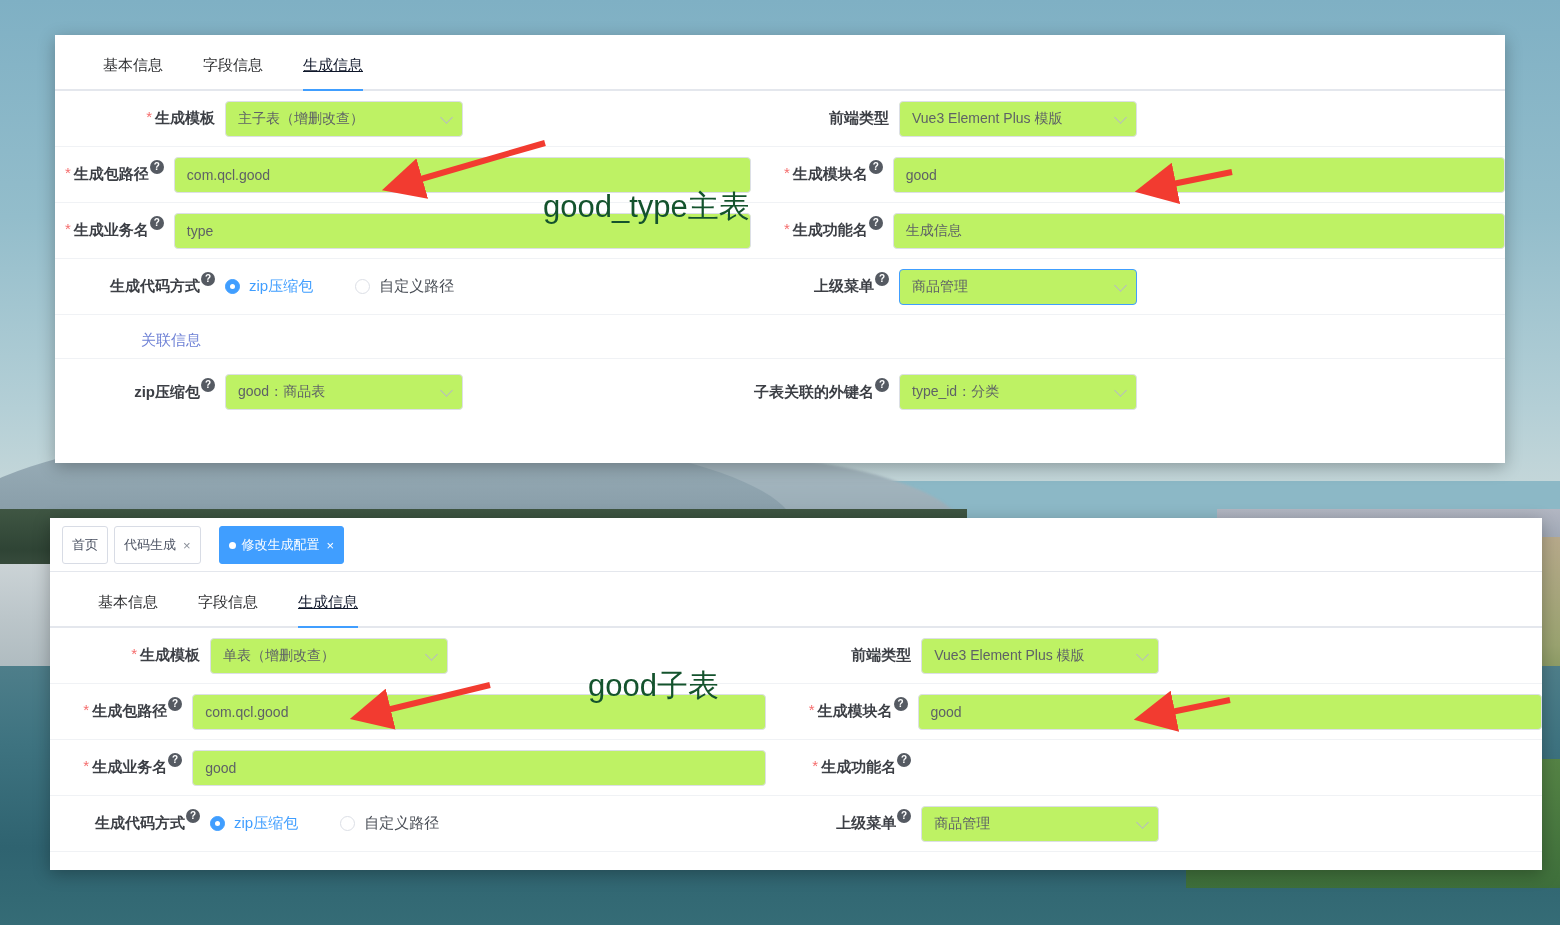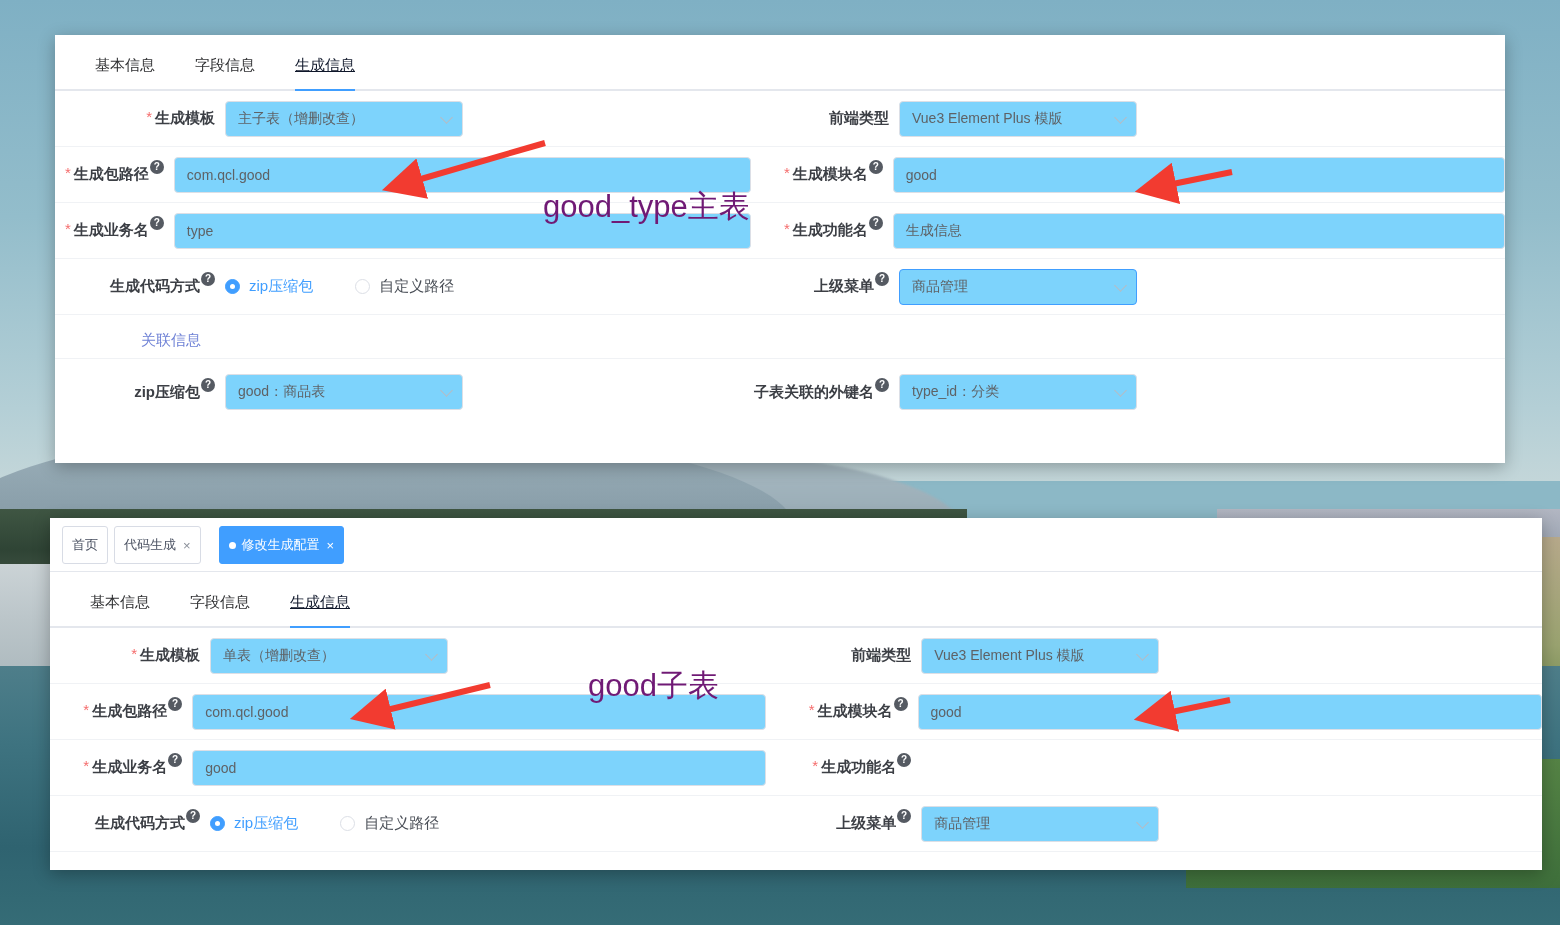--- a/index.html
+++ b/index.html
@@ -97,7 +97,7 @@
   
   .tabs {
     display: flex; align-items: flex-end;
-    padding: 0 20px;
+    padding: 0 28px;
     border-bottom: 2px solid #e4e7ed;
     height: 56px;
   }

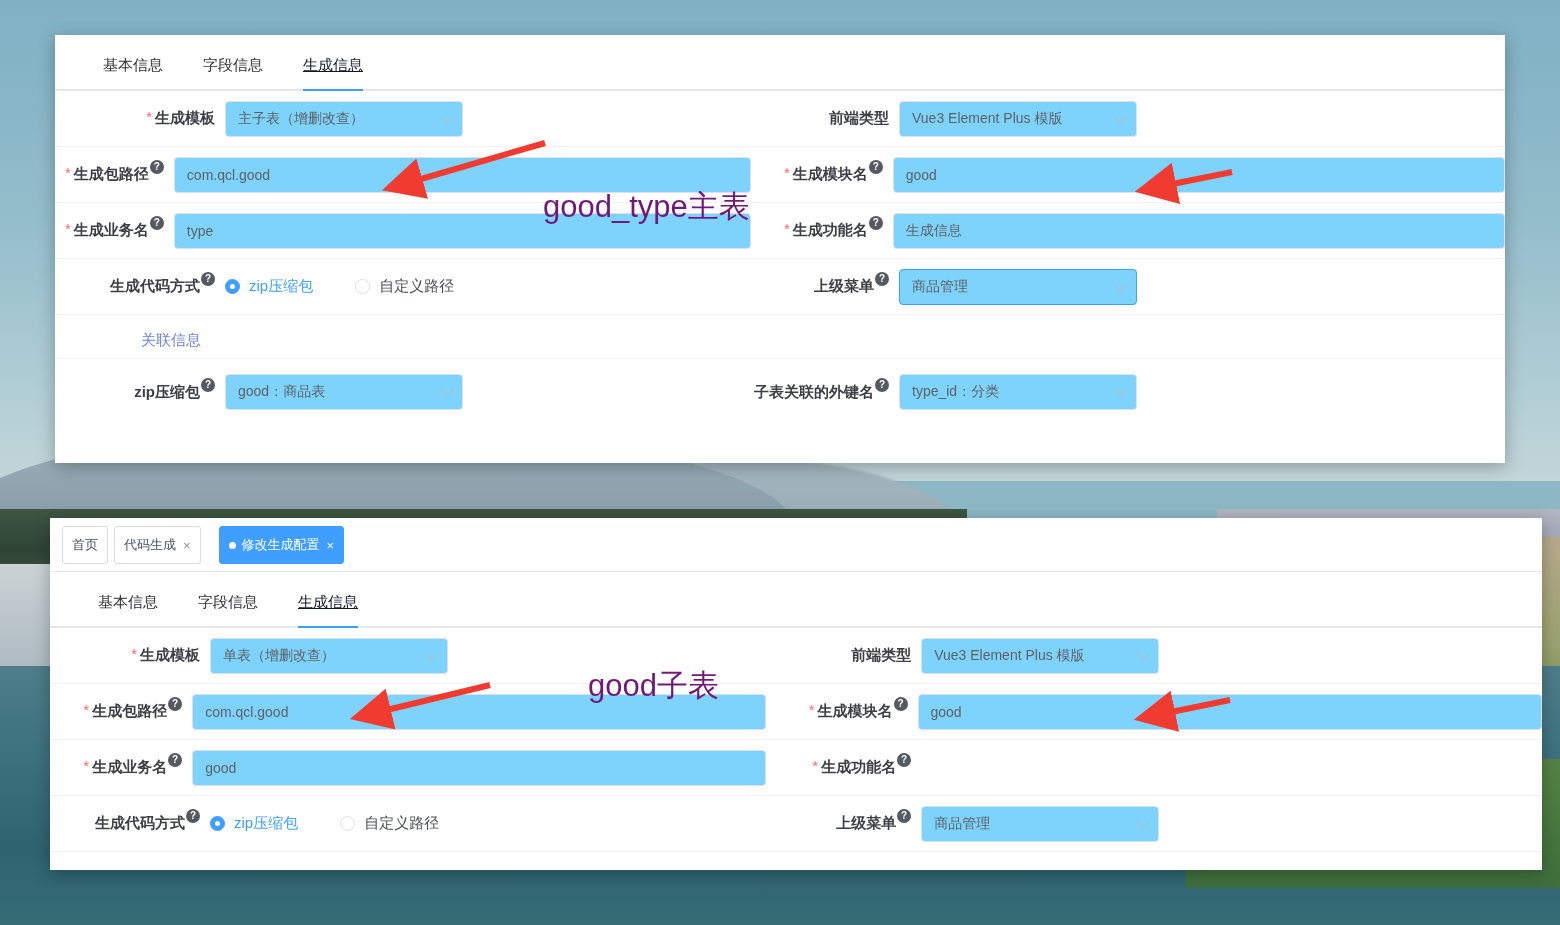--- a/index.html
+++ b/index.html
@@ -144,7 +144,7 @@
   
   .ctl {
     height: 36px; border: 1px solid #dcdfe6; border-radius: 4px;
-    background: #7dd3fc; display: flex; align-items: center;
+    background: #bef264; display: flex; align-items: center;
     padding: 0 12px; font-size: 14px; color: #5e6266;
     position: relative;
   }

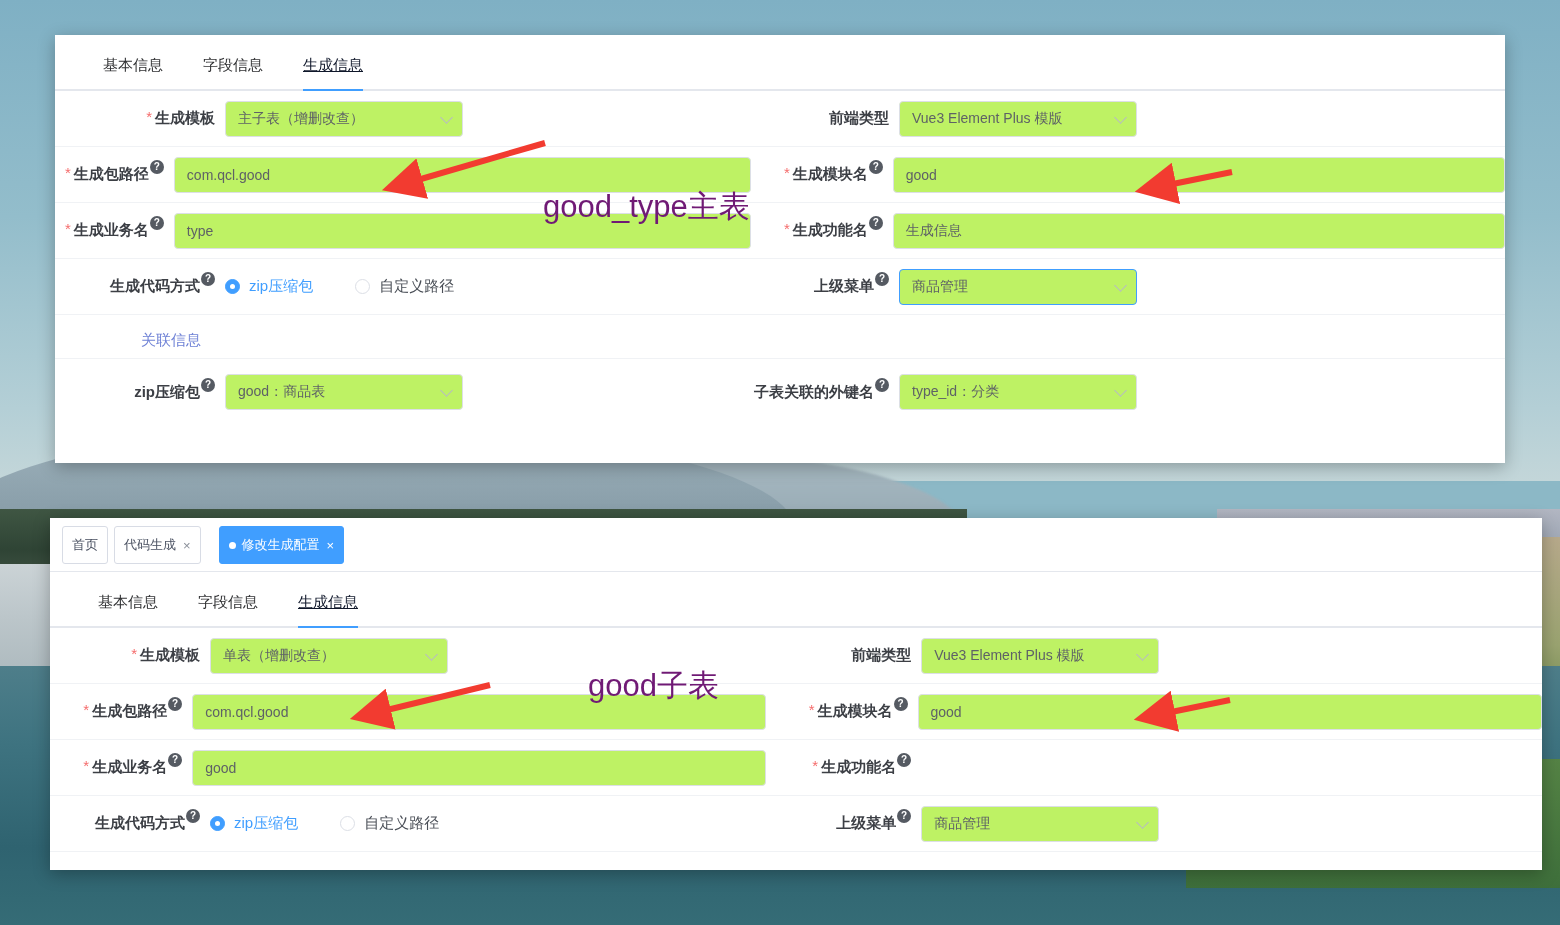--- a/index.html
+++ b/index.html
@@ -186,7 +186,7 @@
   
   .anno {
     position: absolute;
-    color: #701a75;
+    color: #14532d;
     font-size: 31px;
     white-space: nowrap;
     pointer-events: none;

